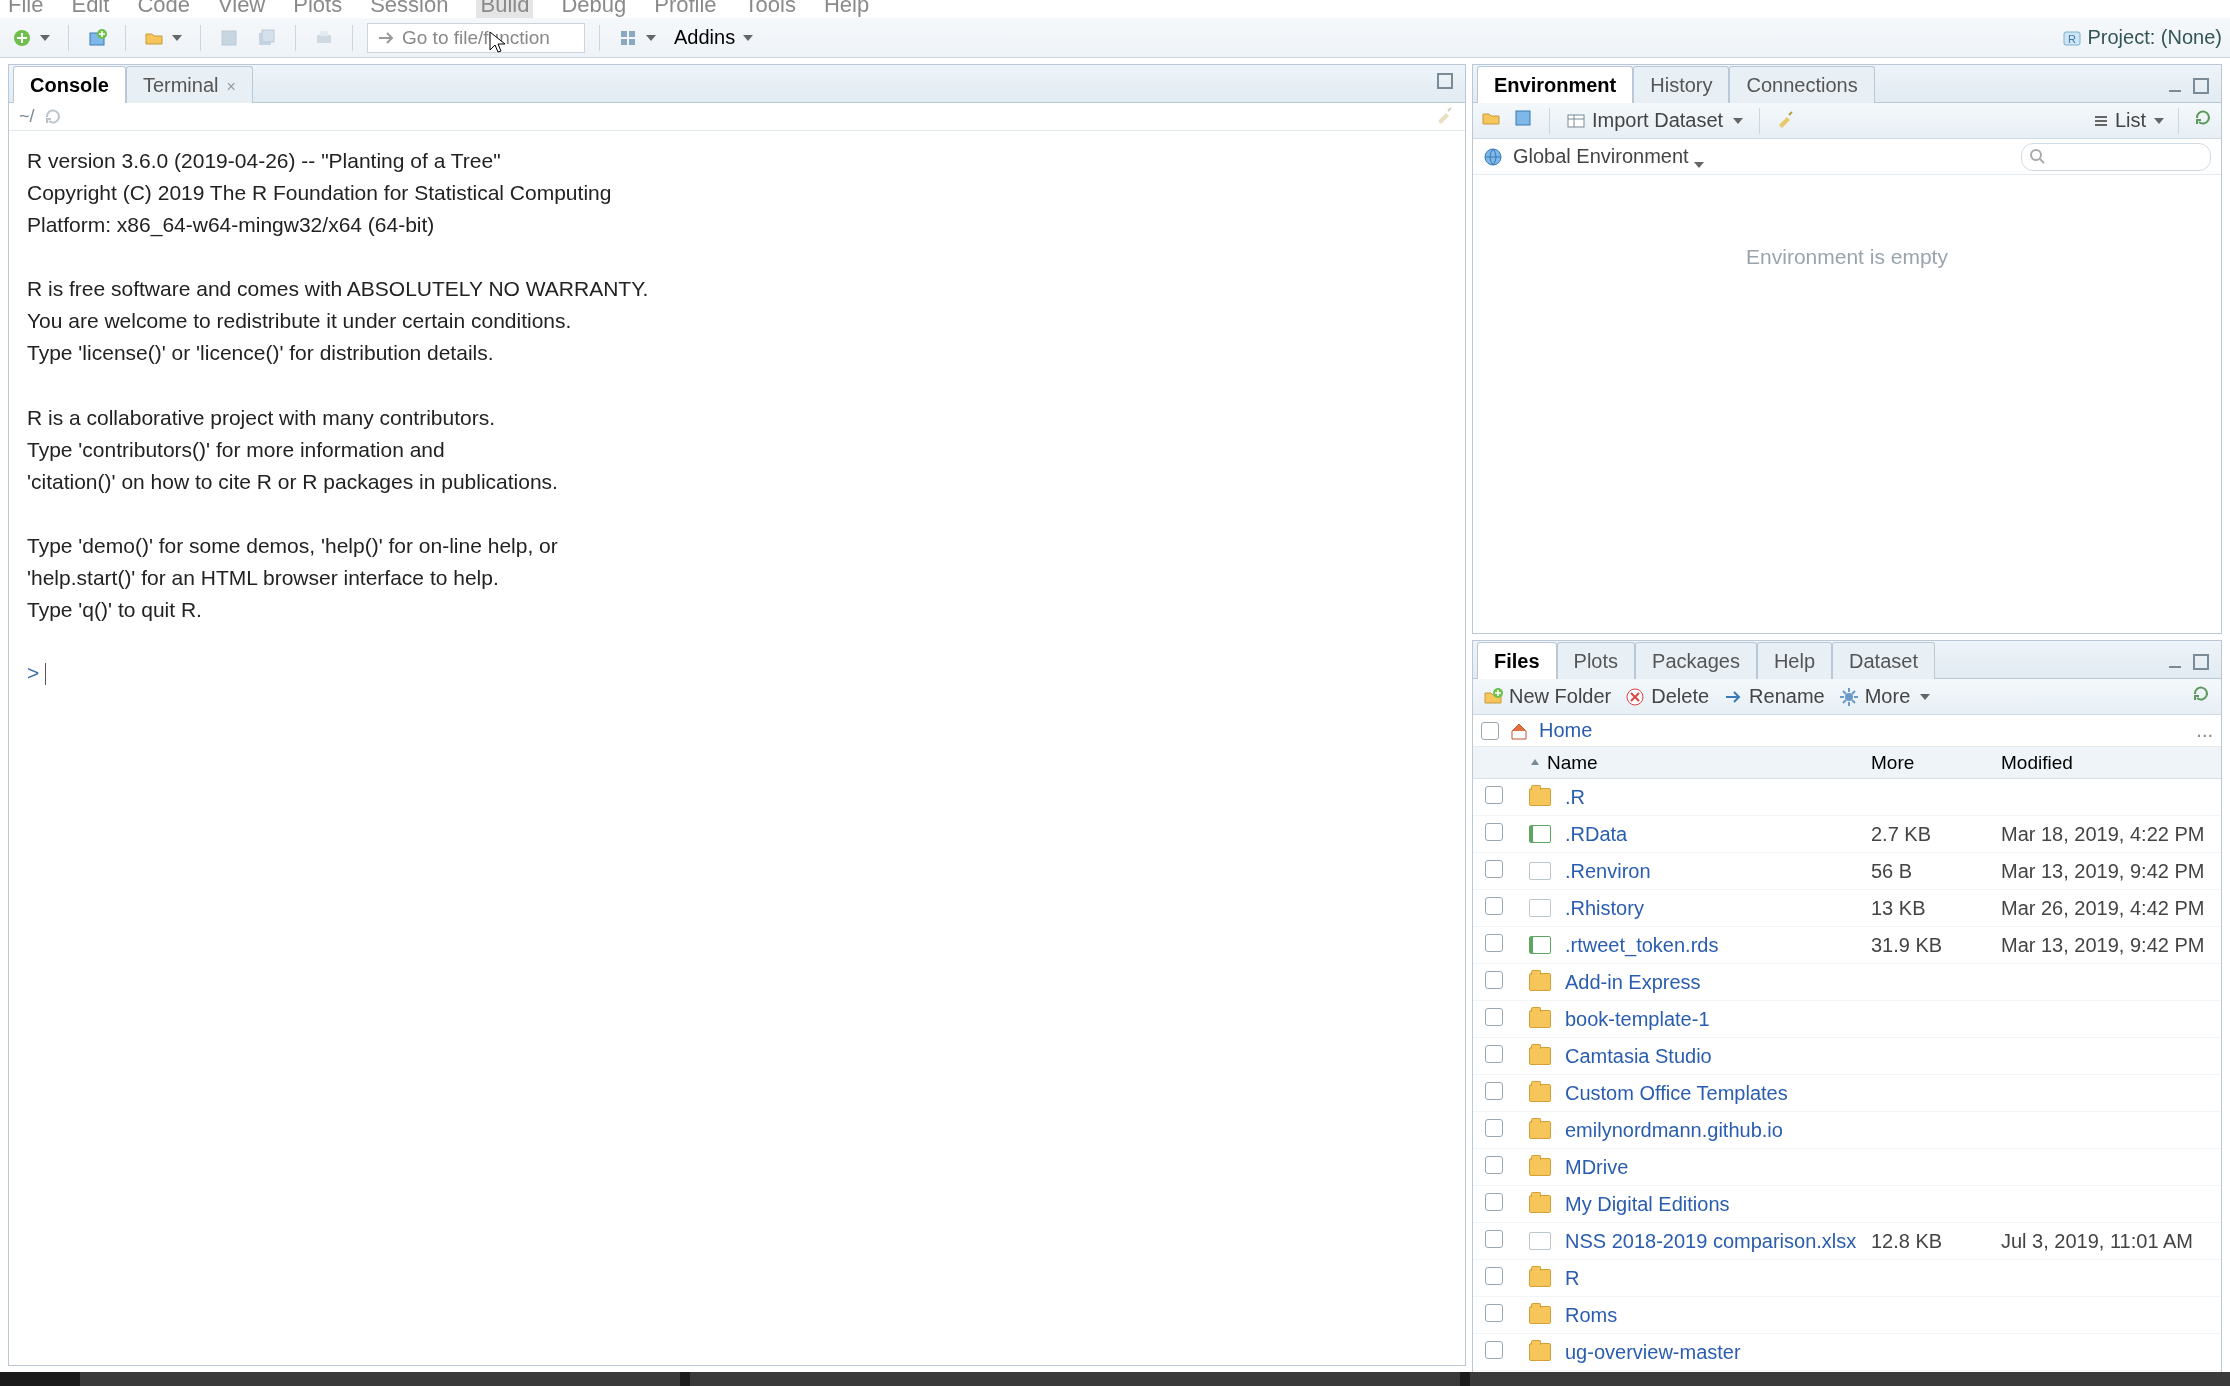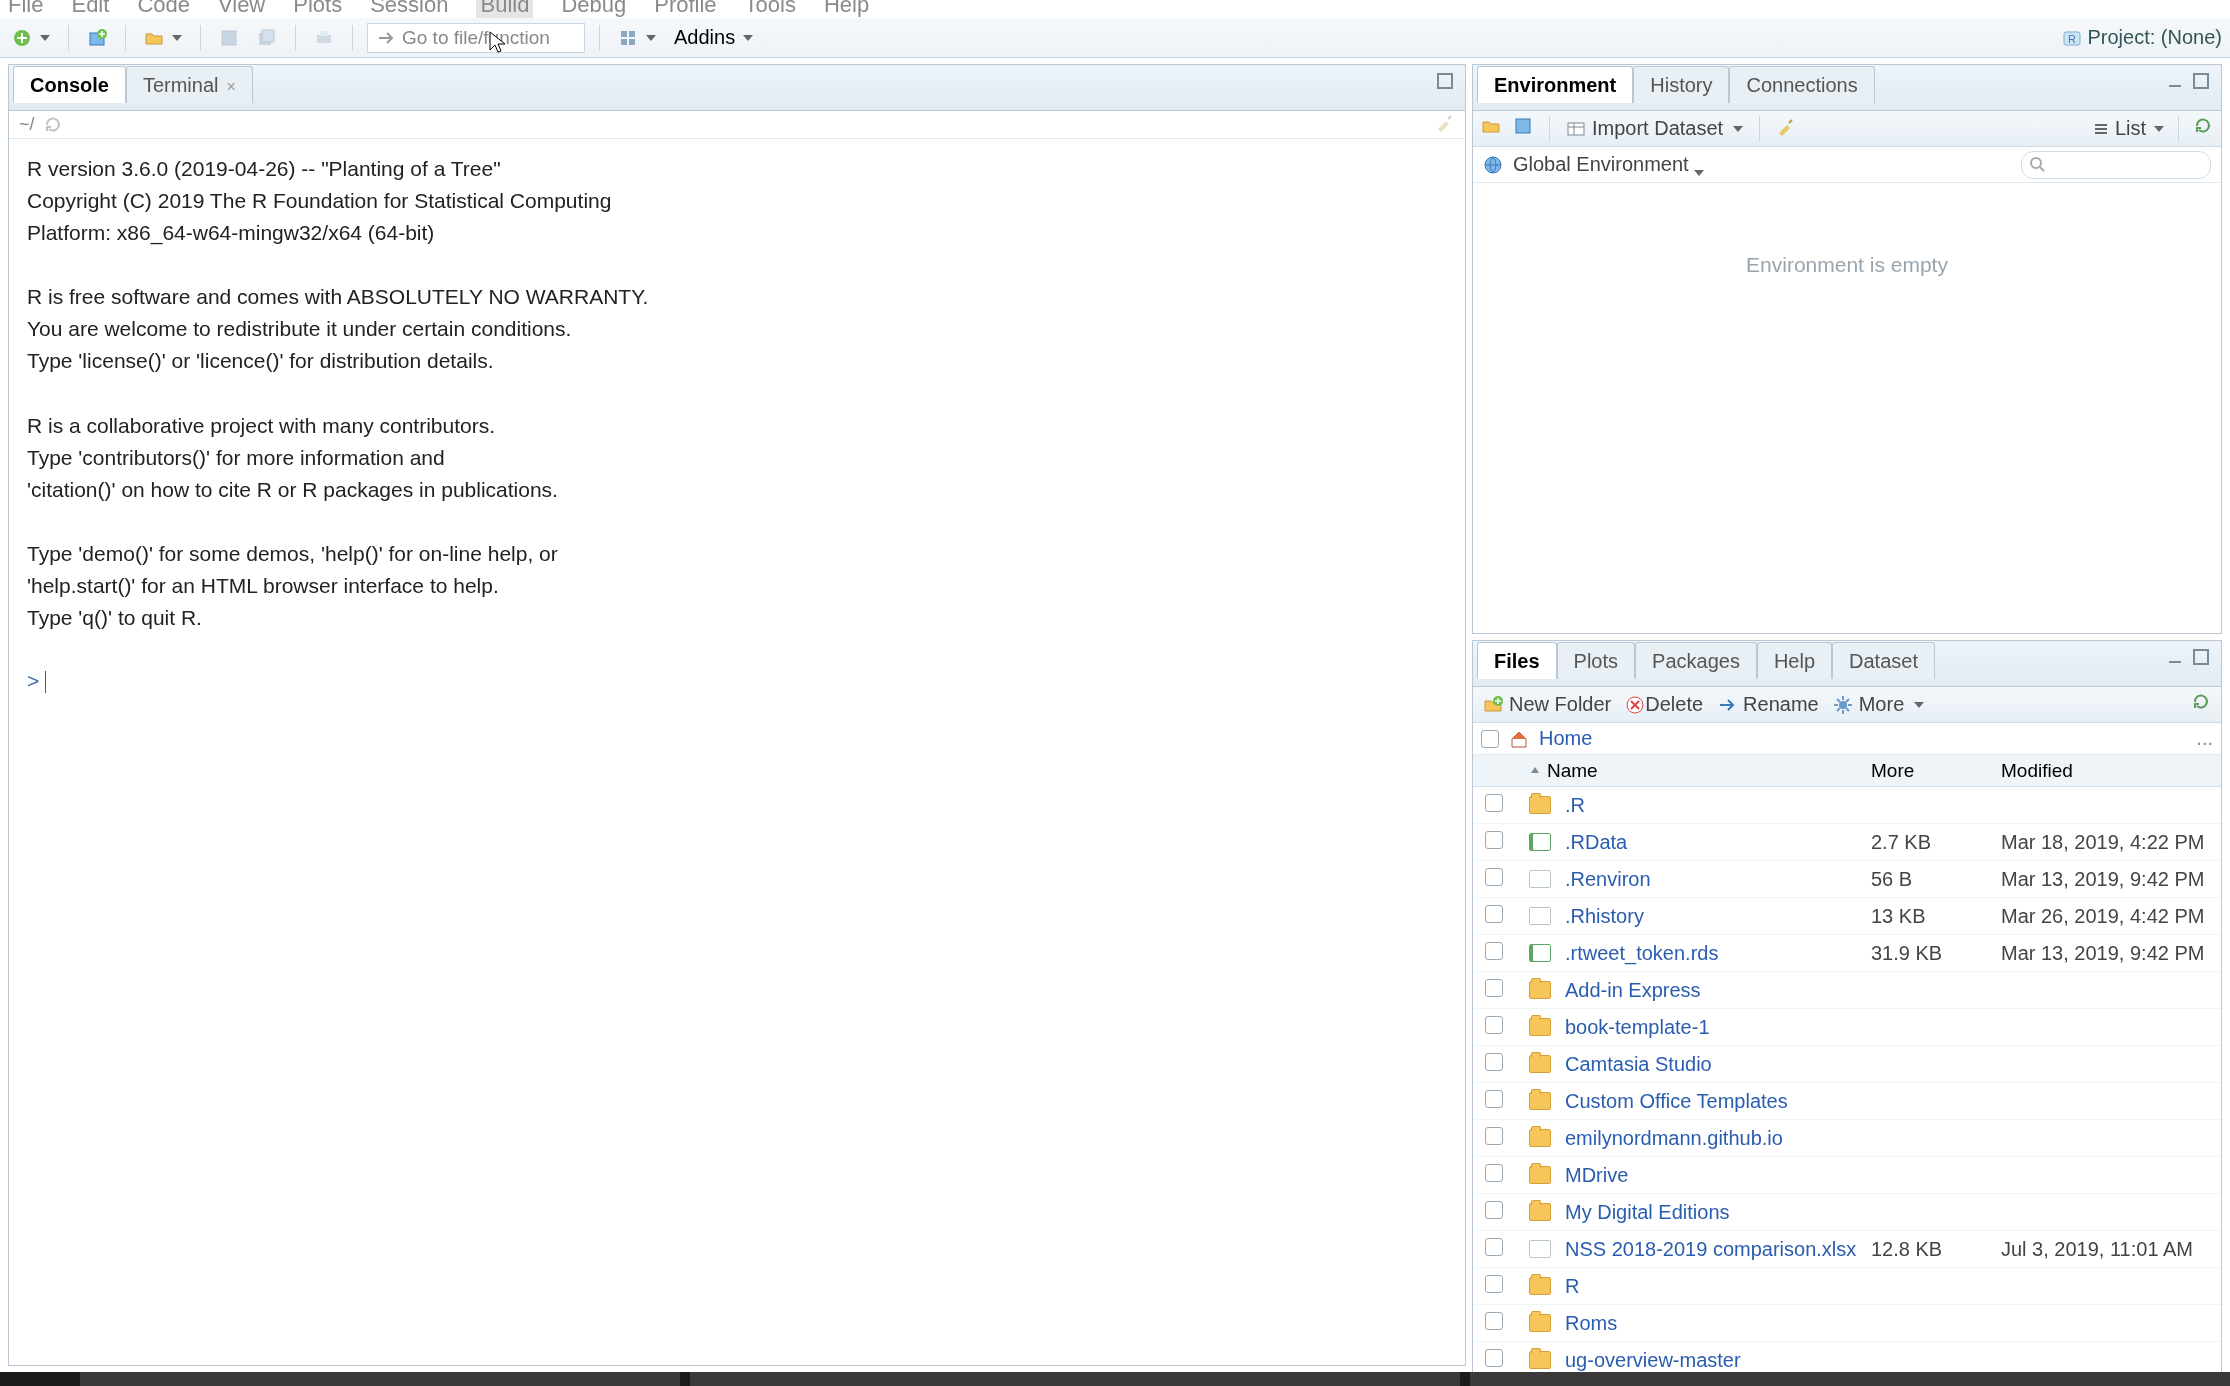--- a/index.html
+++ b/index.html
@@ -19,7 +19,7 @@
 .pane-left { width: 1458px; border:1px solid #b9c8d4; margin:6px 6px 0 8px; display:flex; flex-direction:column; background:#fff; }
 .pane-right { flex:1; margin:6px 8px 0 0; display:flex; flex-direction:column; gap:6px; }
 
-.tabbar { height:46px; background: linear-gradient(#eef4f9,#e1ebf2); border-bottom:1px solid #b9c8d4; display:flex; align-items:flex-start; padding-left:4px; position:relative; }
+.tabbar { height:38px; background: linear-gradient(#eef4f9,#e1ebf2); border-bottom:1px solid #b9c8d4; display:flex; align-items:flex-end; padding-left:4px; position:relative; }
 .tab { padding:7px 16px 6px; background:#fff; border:1px solid #b9c8d4; border-bottom:none; border-radius:3px 3px 0 0; font-size:20px; margin-right:0; position:relative; top:1px; }
 .tab.inactive { background:#e8eff5; color:#555; }
 .tab.active { font-weight:600; }

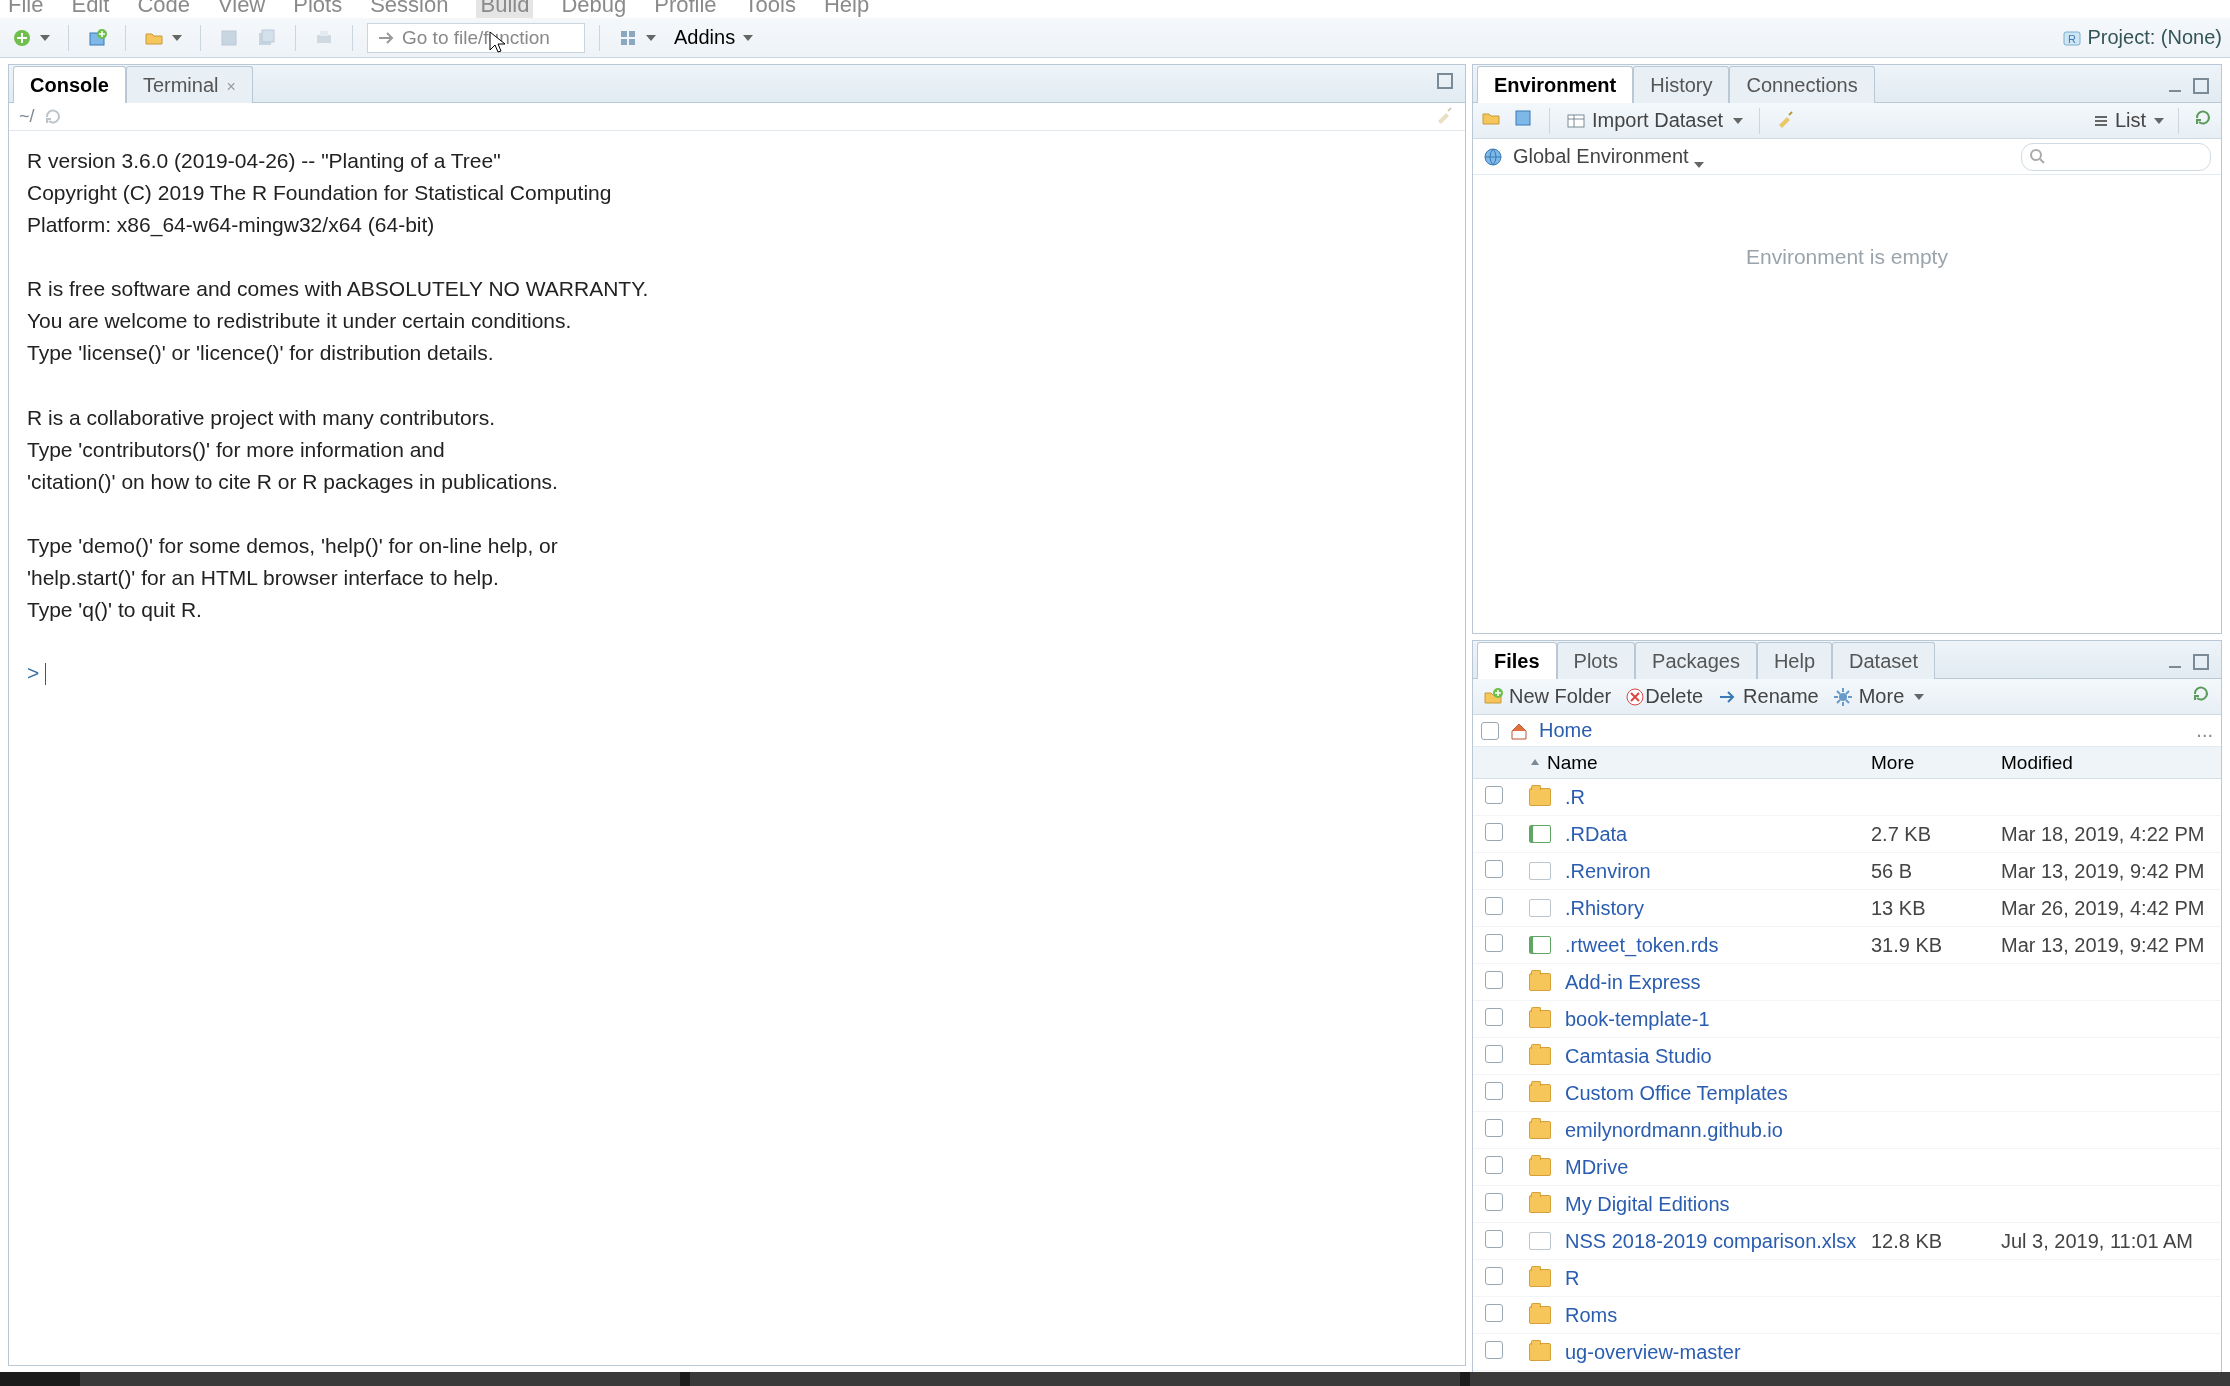--- a/index.html
+++ b/index.html
@@ -306,7 +306,7 @@
             </svg>
           <span>New Folder</span>
         </span>
-        <span style="display:flex;align-items:center;gap:0">
+        <span style="display:flex;align-items:center;gap:6px">
           <svg class="ic">
               <circle cx="10" cy="10" r="8" fill="#fff" stroke="#d44"></circle>
               <path d="M6 6l8 8M14 6l-8 8" stroke="#d44" stroke-width="2"></path>

